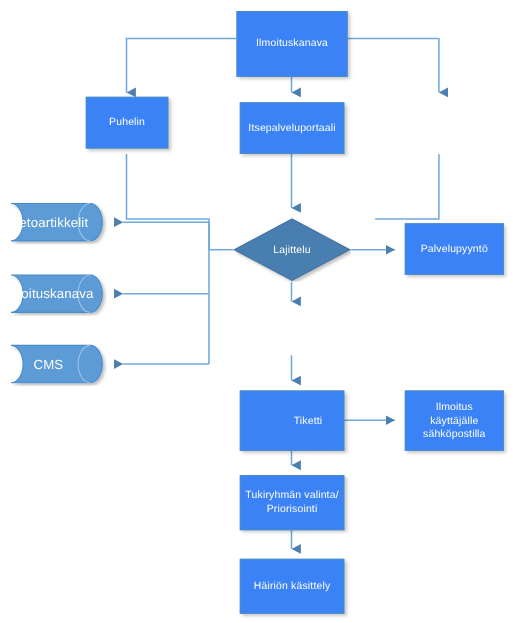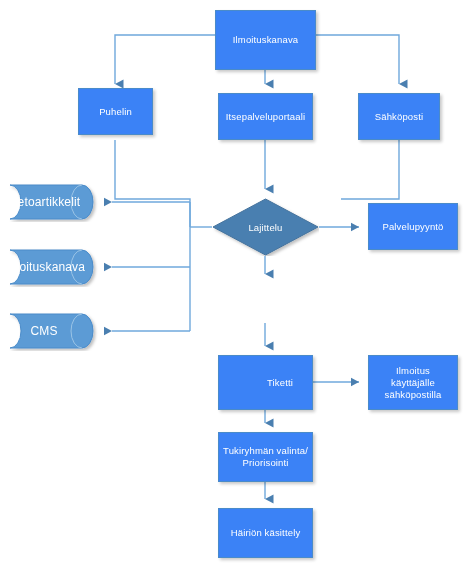--- a/index.html
+++ b/index.html
@@ -152,9 +152,6 @@
     <span class="label">Itsepalveluportaali</span>
   </div>
 
-  <div class="node box" style="left:358px; top:93px; width:82px; height:47px;">
-    <span class="label">Sähköposti</span>
-  </div>
 
   <div class="node box" style="left:368px; top:203px; width:90px; height:47px;justify-content:center;">
     <span class="label">Palvelupyyntö</span>

